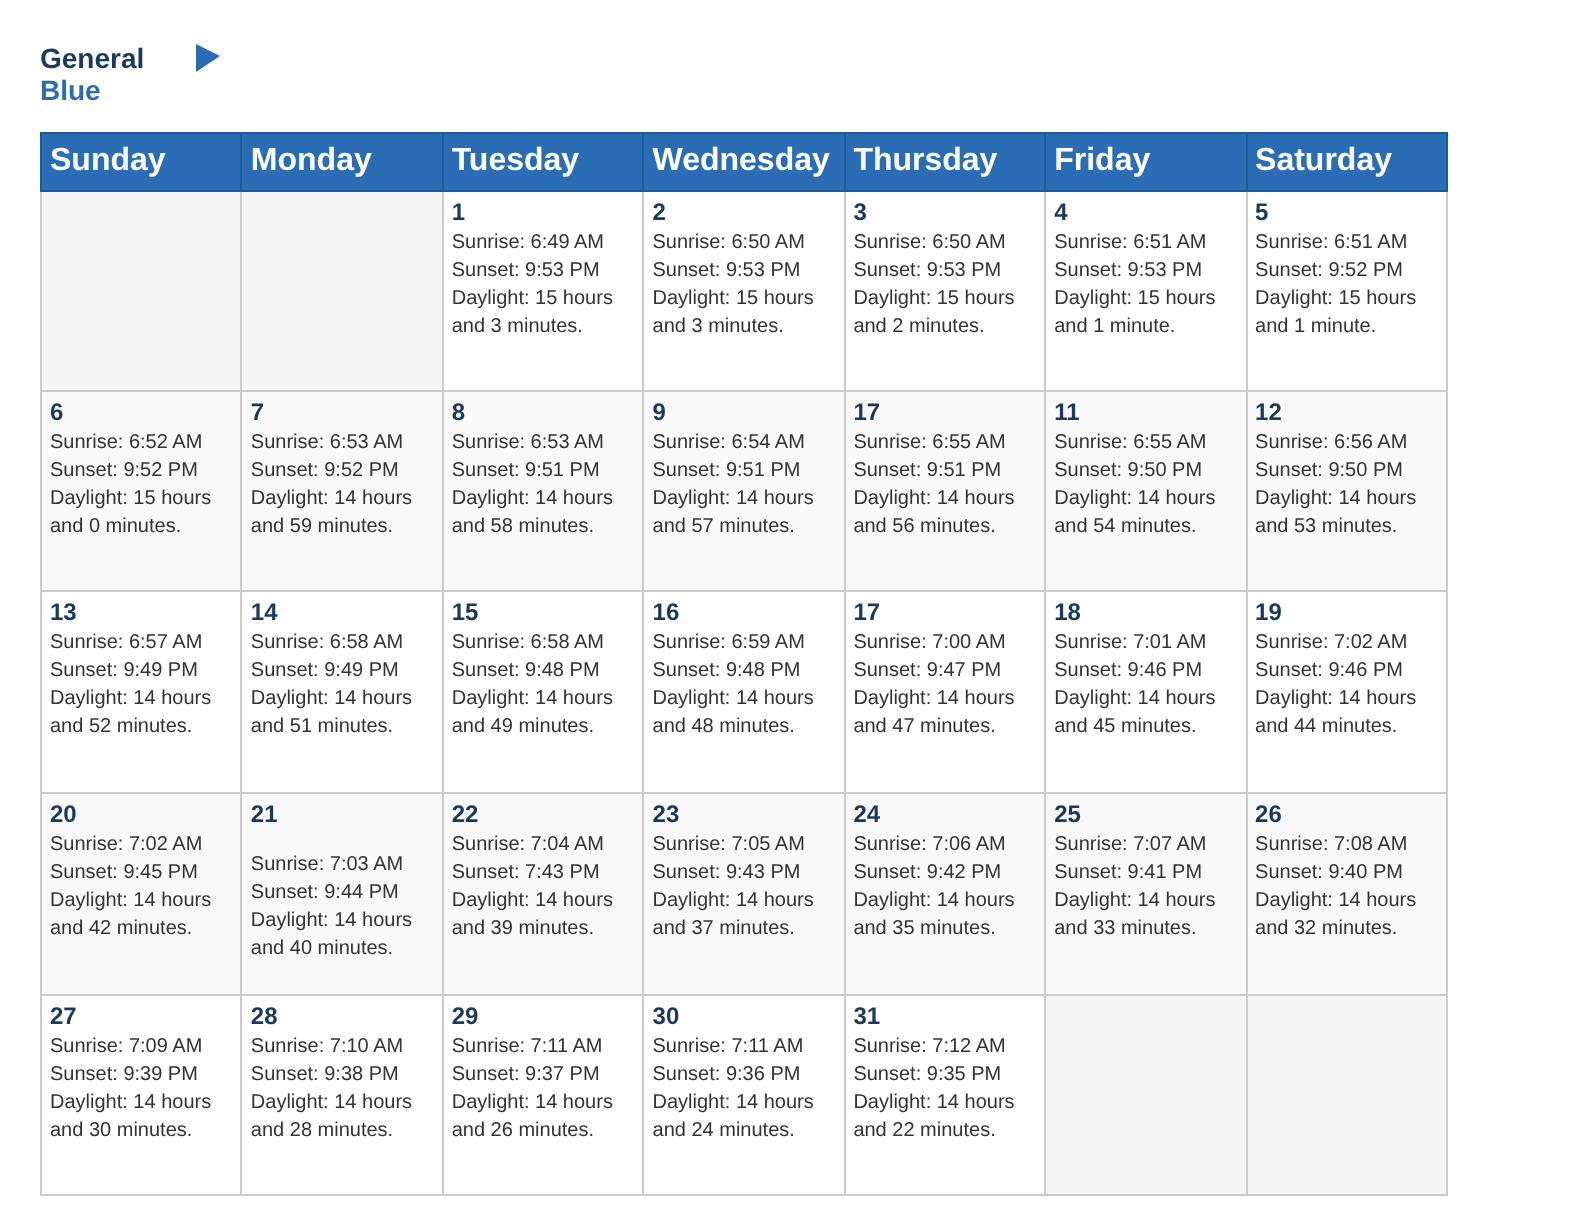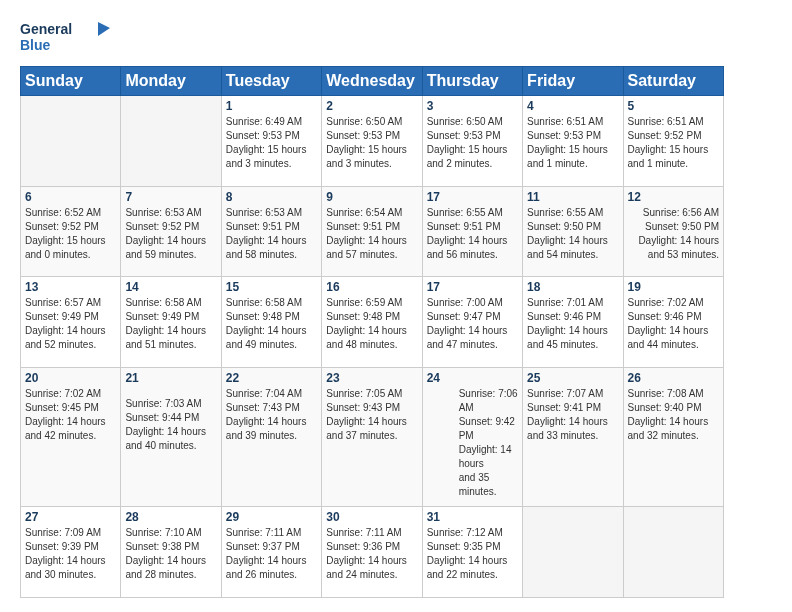--- a/index.html
+++ b/index.html
@@ -201,7 +201,7 @@
           </td>
           <td>
             <span class="day-num">12</span>
-            <div class="day-info" style="white-space: pre-line; text-align: right;">Sunrise: 6:56 AM
+            <div class="day-info" style="white-space: pre-line;">Sunrise: 6:56 AM
 Sunset: 9:50 PM
 Daylight: 14 hours
 and 53 minutes.</div>

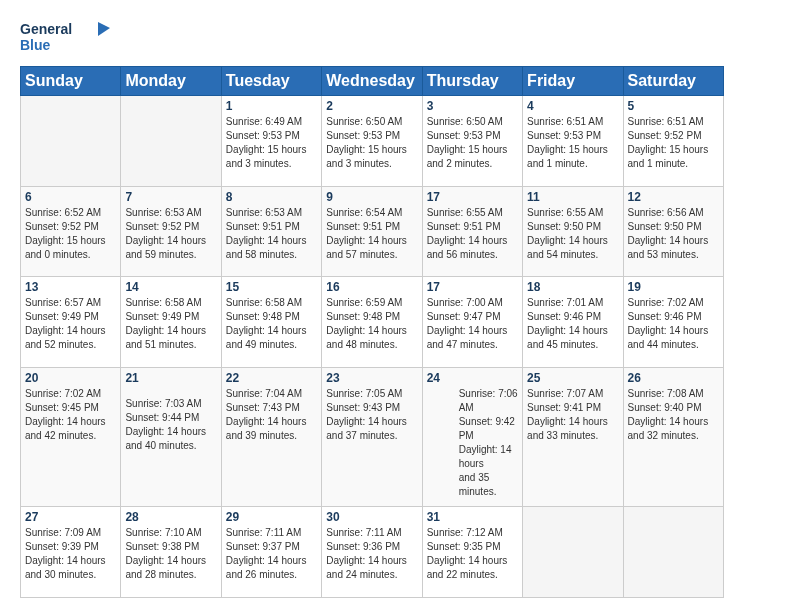--- a/index.html
+++ b/index.html
@@ -289,7 +289,7 @@
           </td>
           <td>
             <span class="day-num">24</span>
-            <div class="day-info" style="white-space: pre-line; margin-left: 32px;">Sunrise: 7:06 AM
+            <div class="day-info" style="white-space: pre-line;">Sunrise: 7:06 AM
 Sunset: 9:42 PM
 Daylight: 14 hours
 and 35 minutes.</div>

